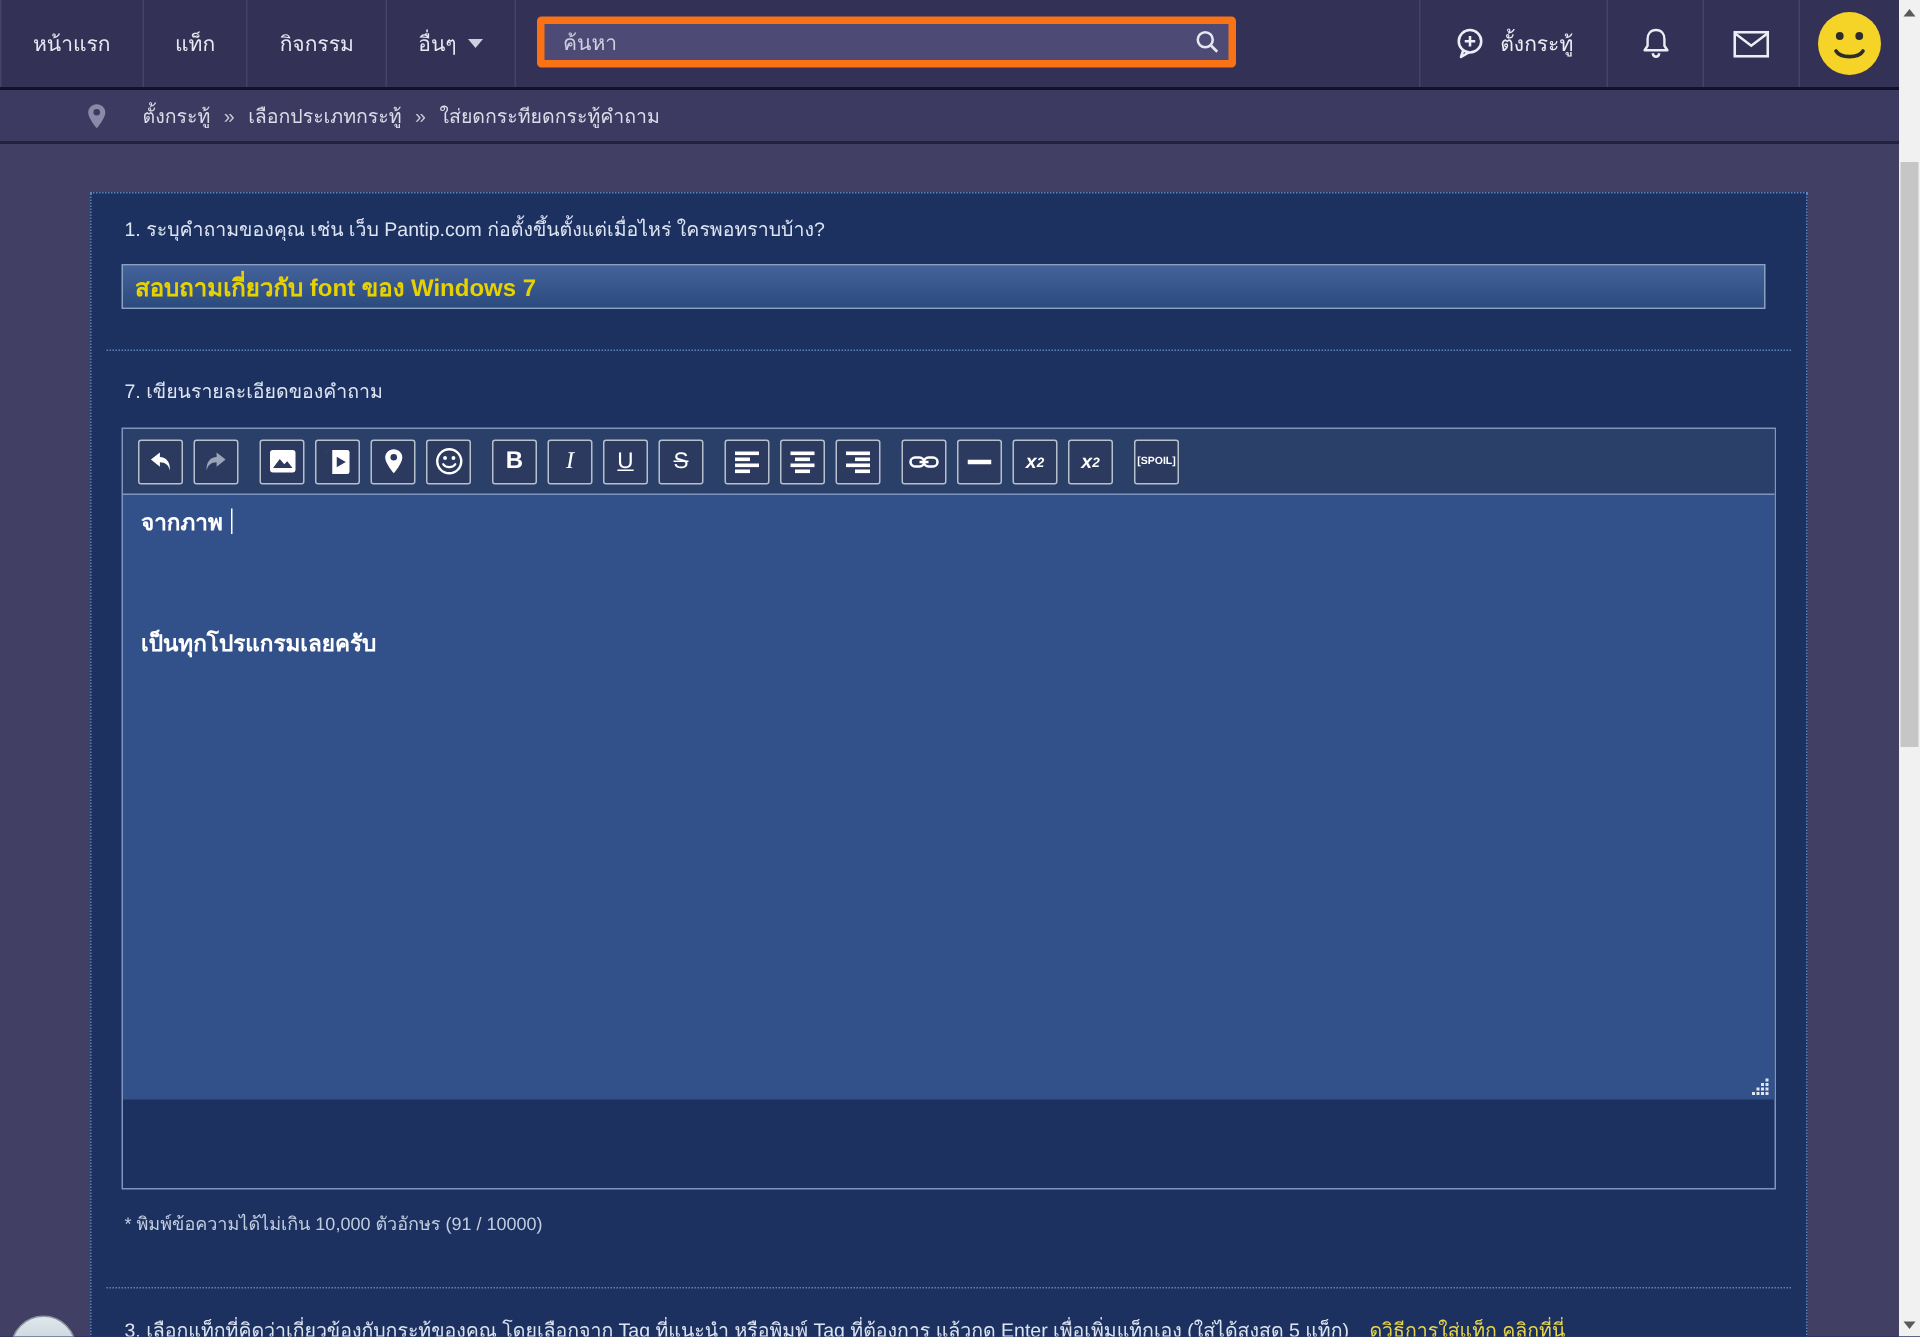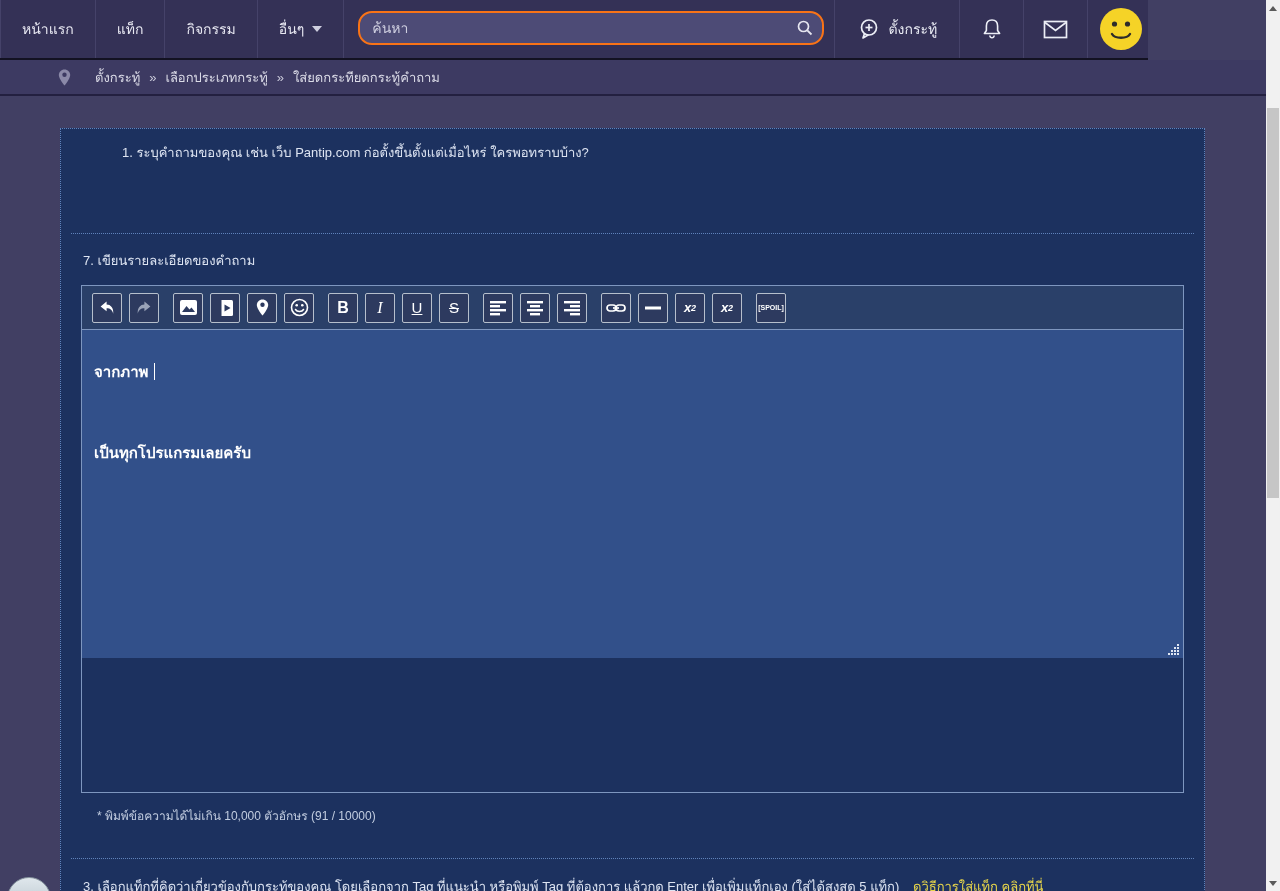--- a/index.html
+++ b/index.html
@@ -8,7 +8,7 @@
   .stage{position:absolute;inset:0;}
 
   
-  .topbar{position:absolute;left:0;top:0;width:1148px;height:58px;background:#343156;
+  .topbar{position:absolute;left:0;top:0;width:1266px;height:58px;background:#343156;
           border-bottom:2px solid #131222;display:flex;align-items:stretch;}
   .nav{display:flex;align-items:stretch;}
   .nav-item{display:flex;align-items:center;gap:8px;padding:0 21px;color:#e8e8f2;font-size:14px;

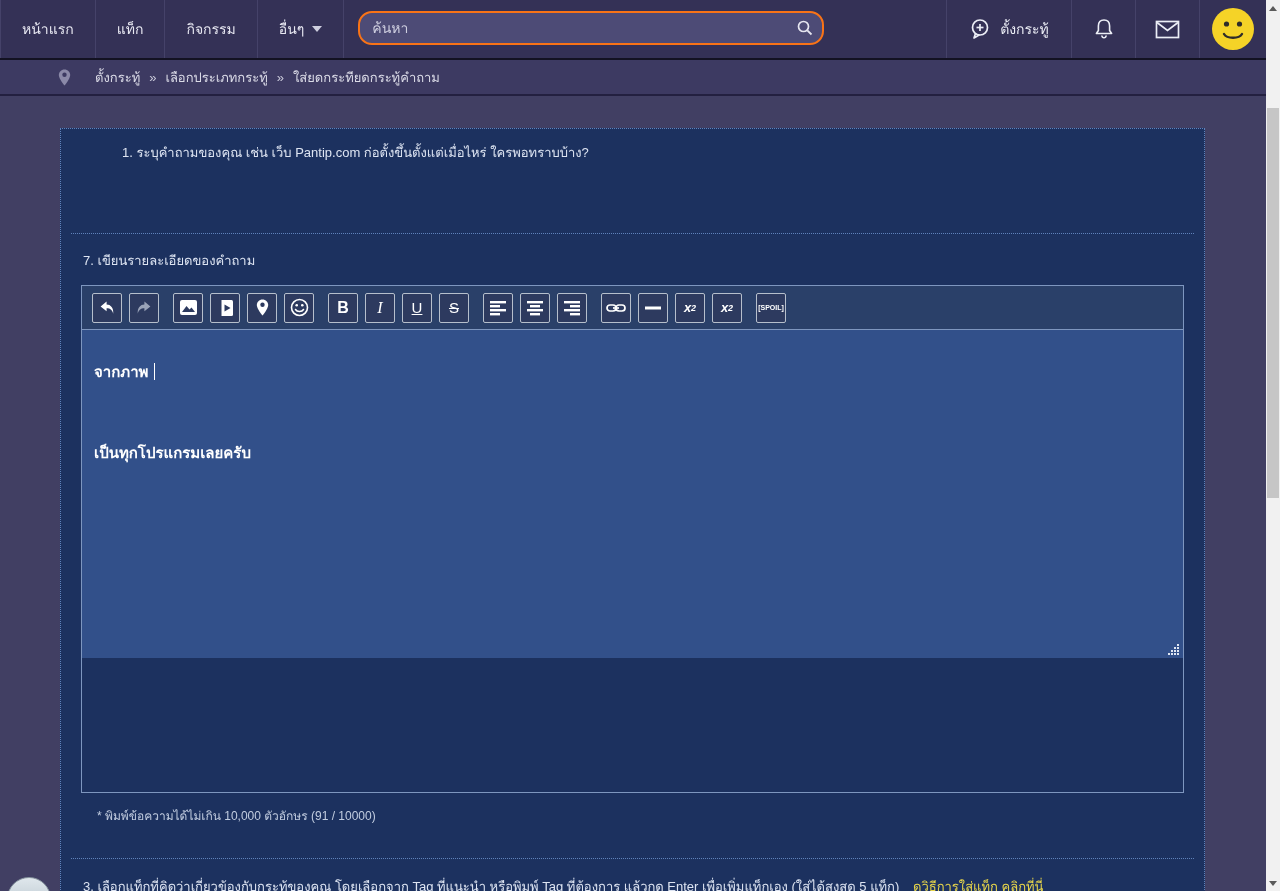--- a/index.html
+++ b/index.html
@@ -17,7 +17,7 @@
   .caret{width:0;height:0;border-left:5px solid transparent;border-right:5px solid transparent;
          border-top:6px solid #cfcfdf;display:inline-block;}
   .searchwrap{position:relative;margin:11px 10px 11px 14px;}
-  .search-input{width:466px;height:34px;background:#4d4b76;border:2px solid #f97316;border-radius:14px;
+  .search-input{width:466px;height:34px;background:#4d4b76;border:5px solid #f97316;border-radius:3px;
                 color:#fef9c3;font-size:14px;padding:0 34px 0 12px;outline:none;box-sizing:border-box;
                 font-family:inherit;}
   .search-input::placeholder{color:#cfcfe0;opacity:1;}

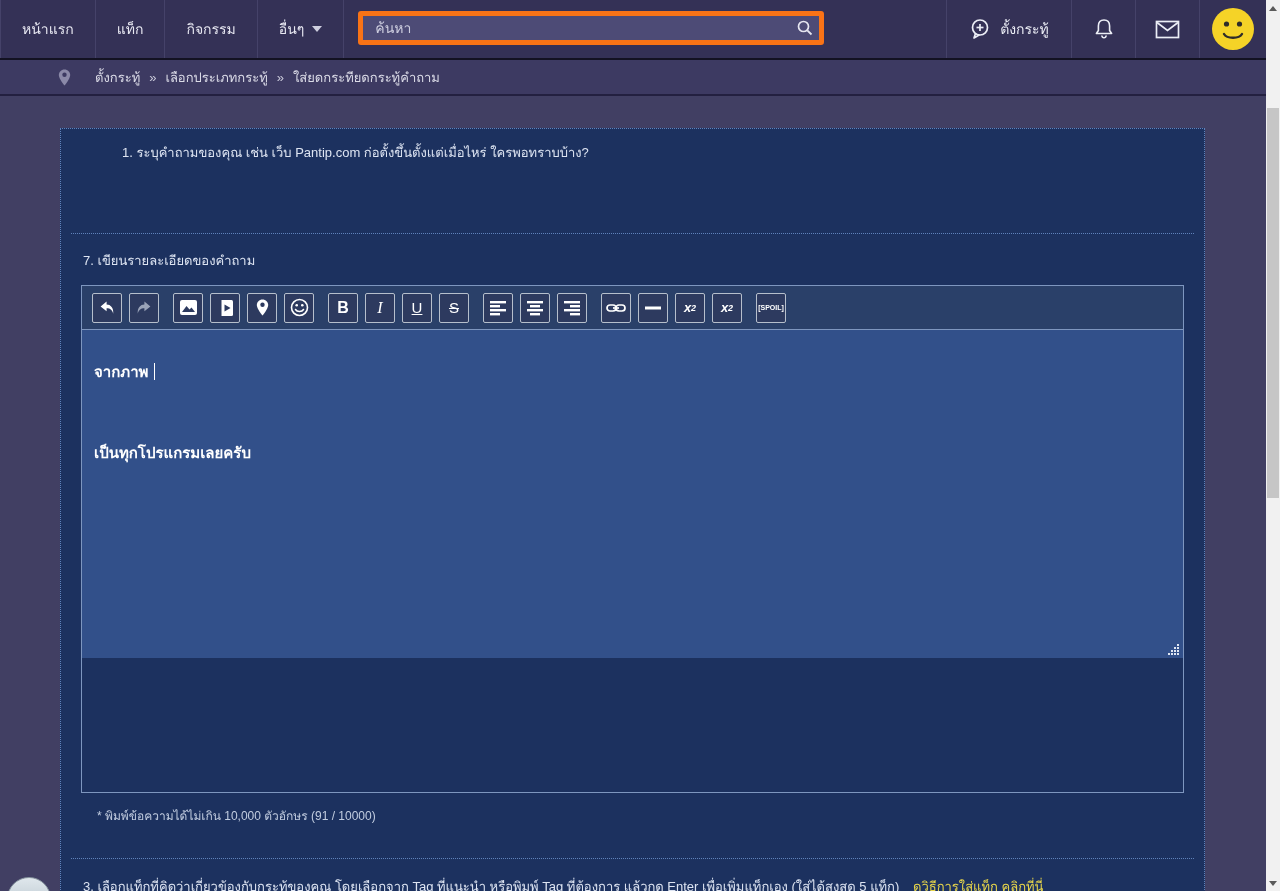--- a/index.html
+++ b/index.html
@@ -40,7 +40,7 @@
   .panel{position:absolute;left:60px;top:128px;width:1145px;height:900px;background:#1c315f;
          border:1px dotted #5f82ba;box-sizing:border-box;}
   .flabel{position:absolute;left:22px;color:#dde4f2;font-size:13px;white-space:nowrap;}
-  .q1{top:13px;margin-left:39px;}
+  .q1{top:13px;}
   .q2{top:121px;}
   .title-input{position:absolute;left:20px;top:47px;width:1096px;height:30px;box-sizing:border-box;
                border:1px solid #8ba0c2;background:linear-gradient(#44639c,#2b4a7d);

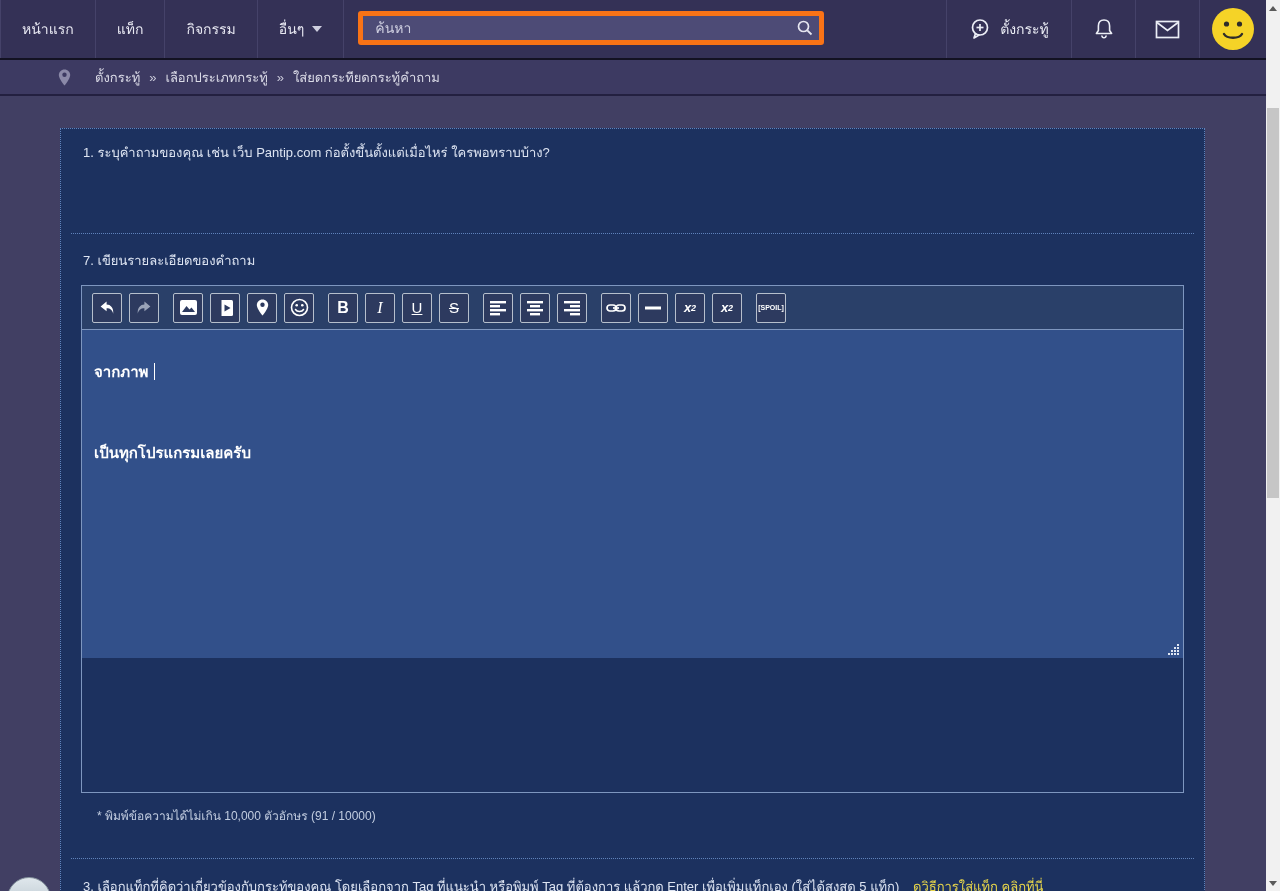--- a/index.html
+++ b/index.html
@@ -188,6 +188,7 @@
 
     <div class="flabel q1">1. ระบุคำถามของคุณ เช่น เว็บ Pantip.com ก่อตั้งขึ้นตั้งแต่เมื่อไหร่ ใครพอทราบบ้าง?</div>
 
+    <input class="title-input" type="text" value="สอบถามเกี่ยวกับ font ของ Windows 7" style="">
 
     <div class="dotline dl1"></div>
 

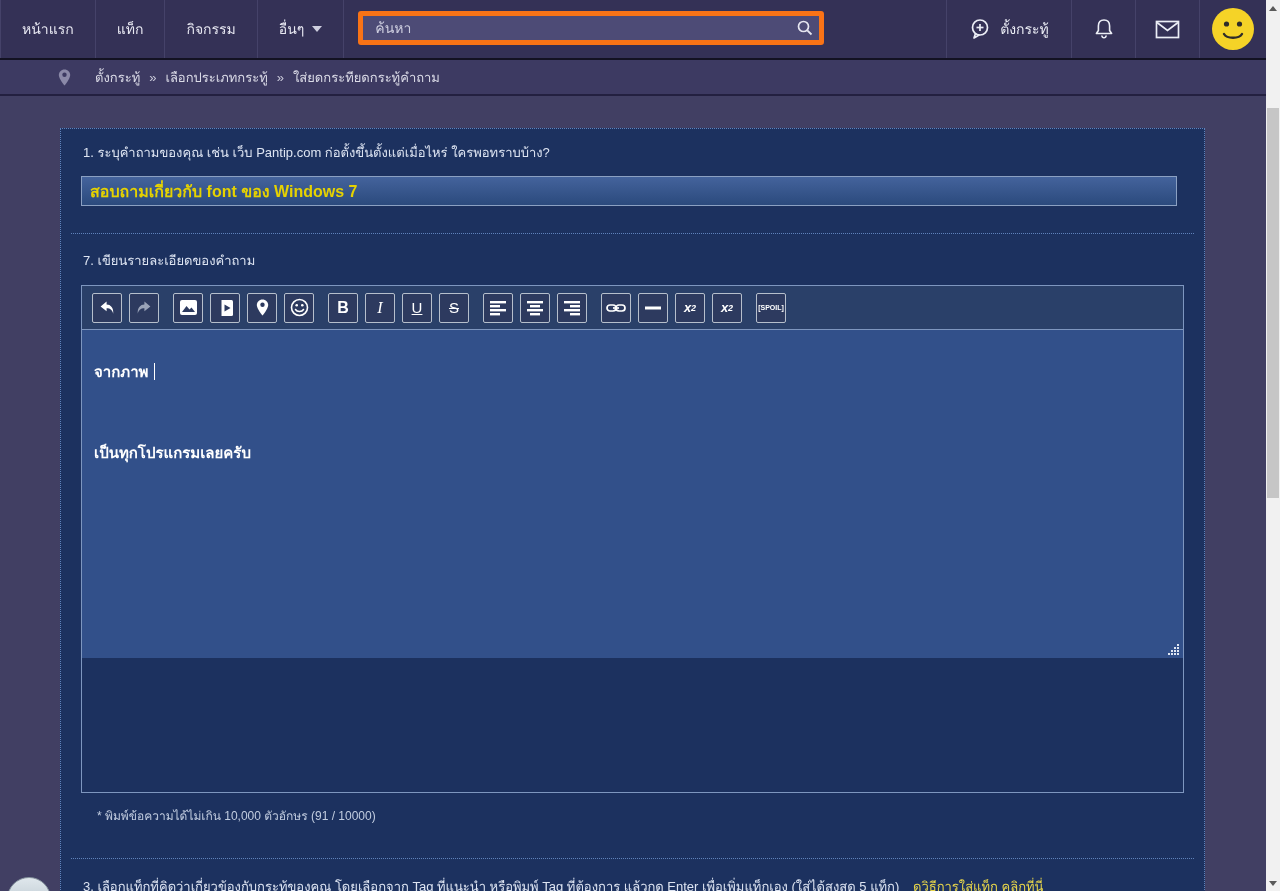--- a/index.html
+++ b/index.html
@@ -66,8 +66,8 @@
   .tb-x{font-size:13px;font-weight:bold;font-style:italic;}
   .tb-x sup,.tb-x sub{font-size:9px;}
   .tb-spoil{font-size:7px;font-weight:bold;letter-spacing:0;}
-  .ed-body{position:relative;height:328px;background:#32508a;color:#ffffff;
-           padding:28px 12px;box-sizing:border-box;cursor:text;}
+  .ed-body{position:relative;height:403px;background:#32508a;color:#ffffff;
+           padding:5px 12px;box-sizing:border-box;cursor:text;}
   .ed-body p{margin:0;min-height:27px;line-height:27px;font-size:15px;font-weight:bold;}
   .tcaret{display:inline-block;width:1px;height:17px;background:#fff;margin-left:5px;
           vertical-align:-3px;}

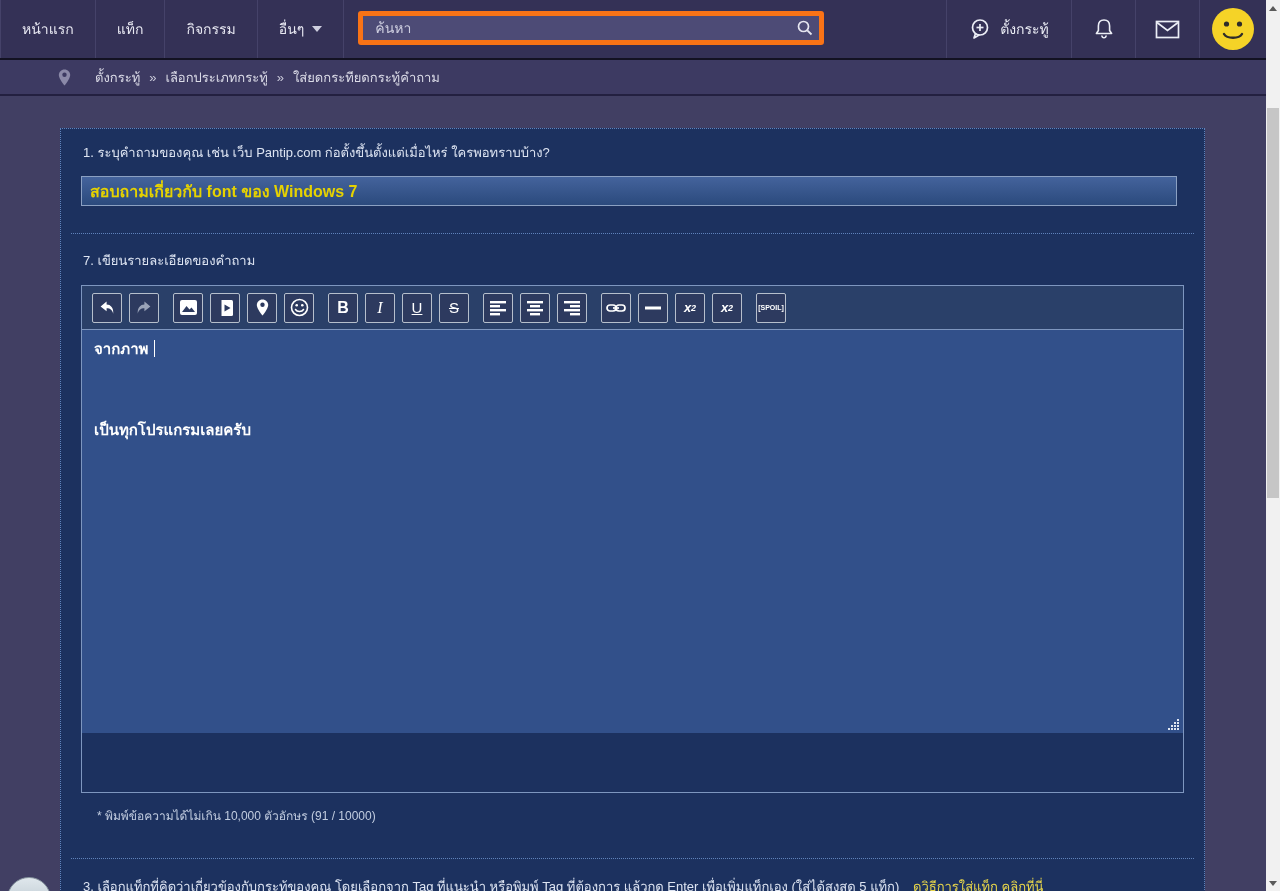--- a/index.html
+++ b/index.html
@@ -73,7 +73,7 @@
           vertical-align:-3px;}
   .grip{position:absolute;right:2px;bottom:2px;}
 
-  .counter{position:absolute;left:36px;top:677px;color:#c2cde0;font-size:12px;}
+  .counter{position:absolute;left:22px;top:677px;color:#c2cde0;font-size:12px;}
 
   .q3row{position:absolute;left:22px;top:747px;font-size:13px;white-space:nowrap;}
   .q3row .q3text{color:#dde4f2;}

